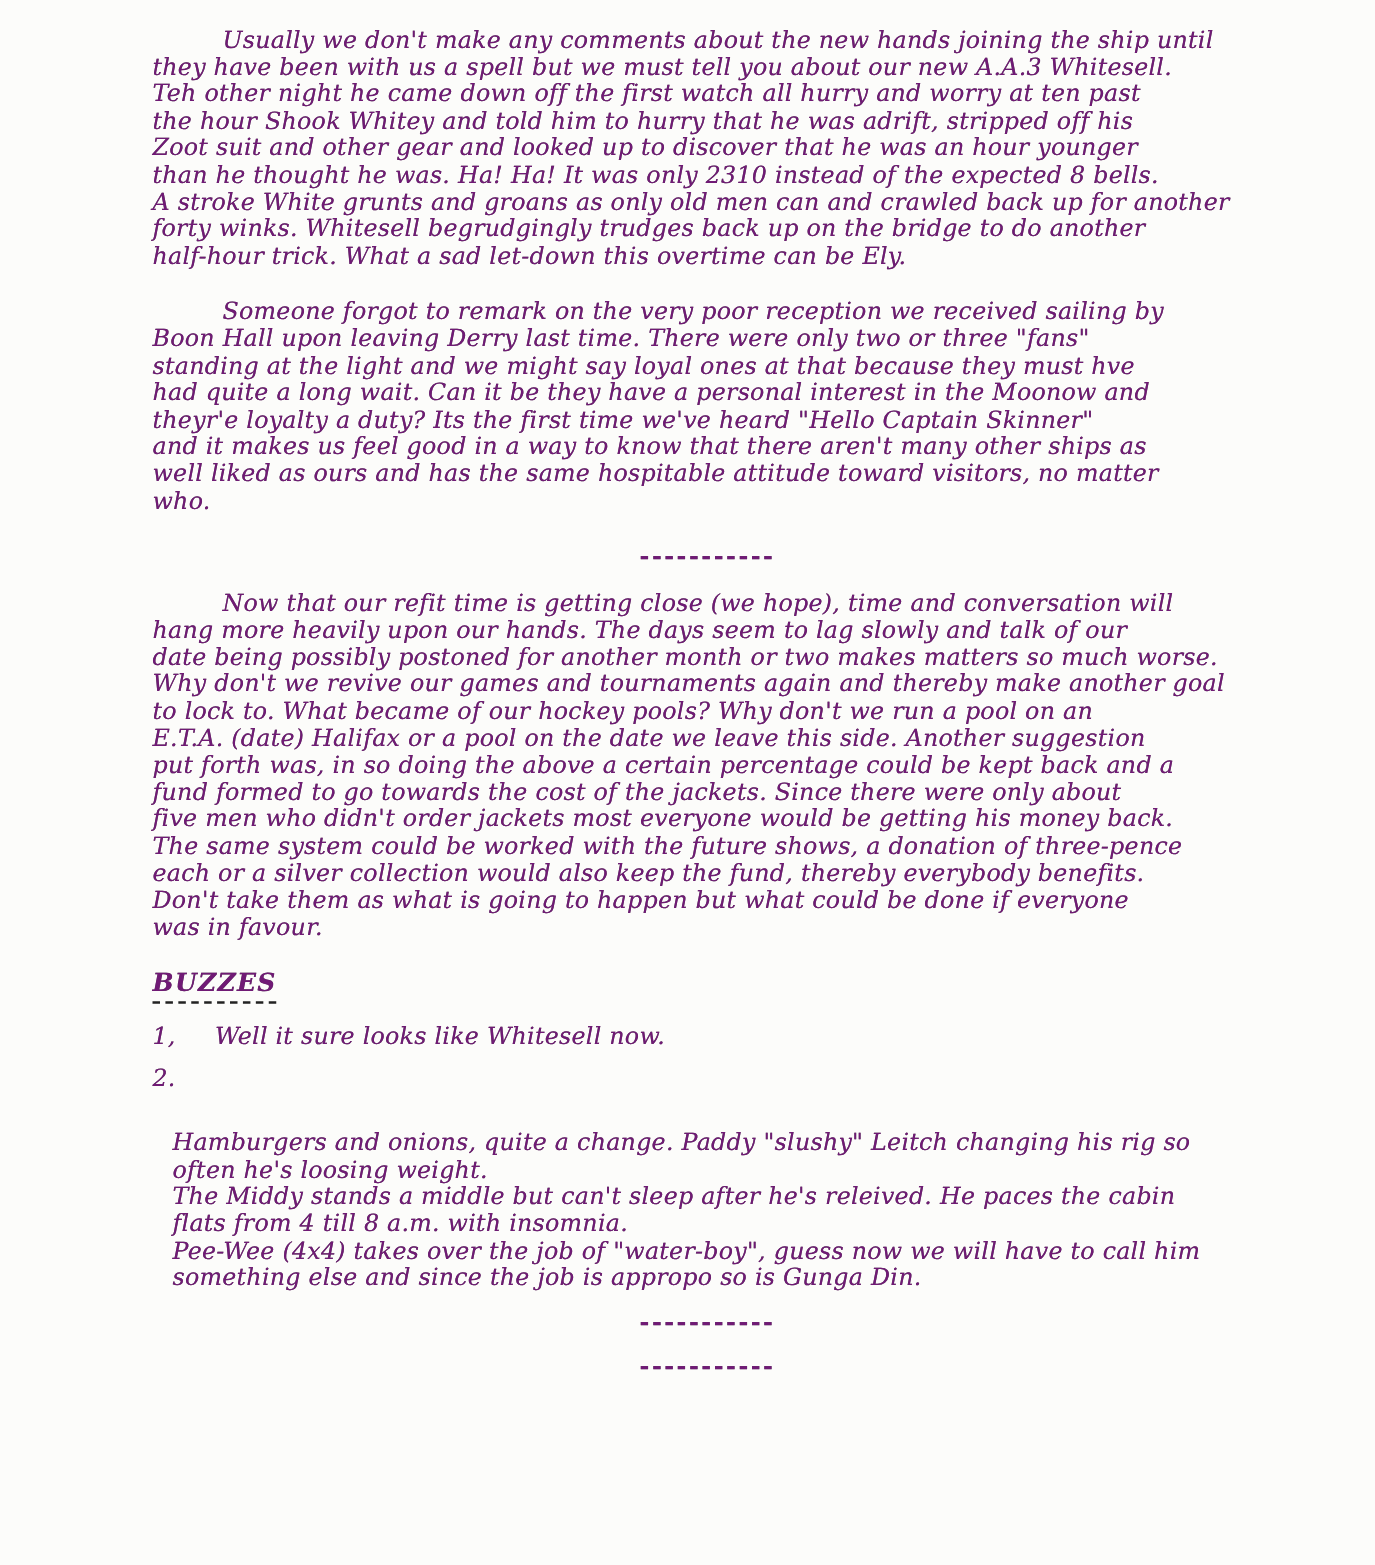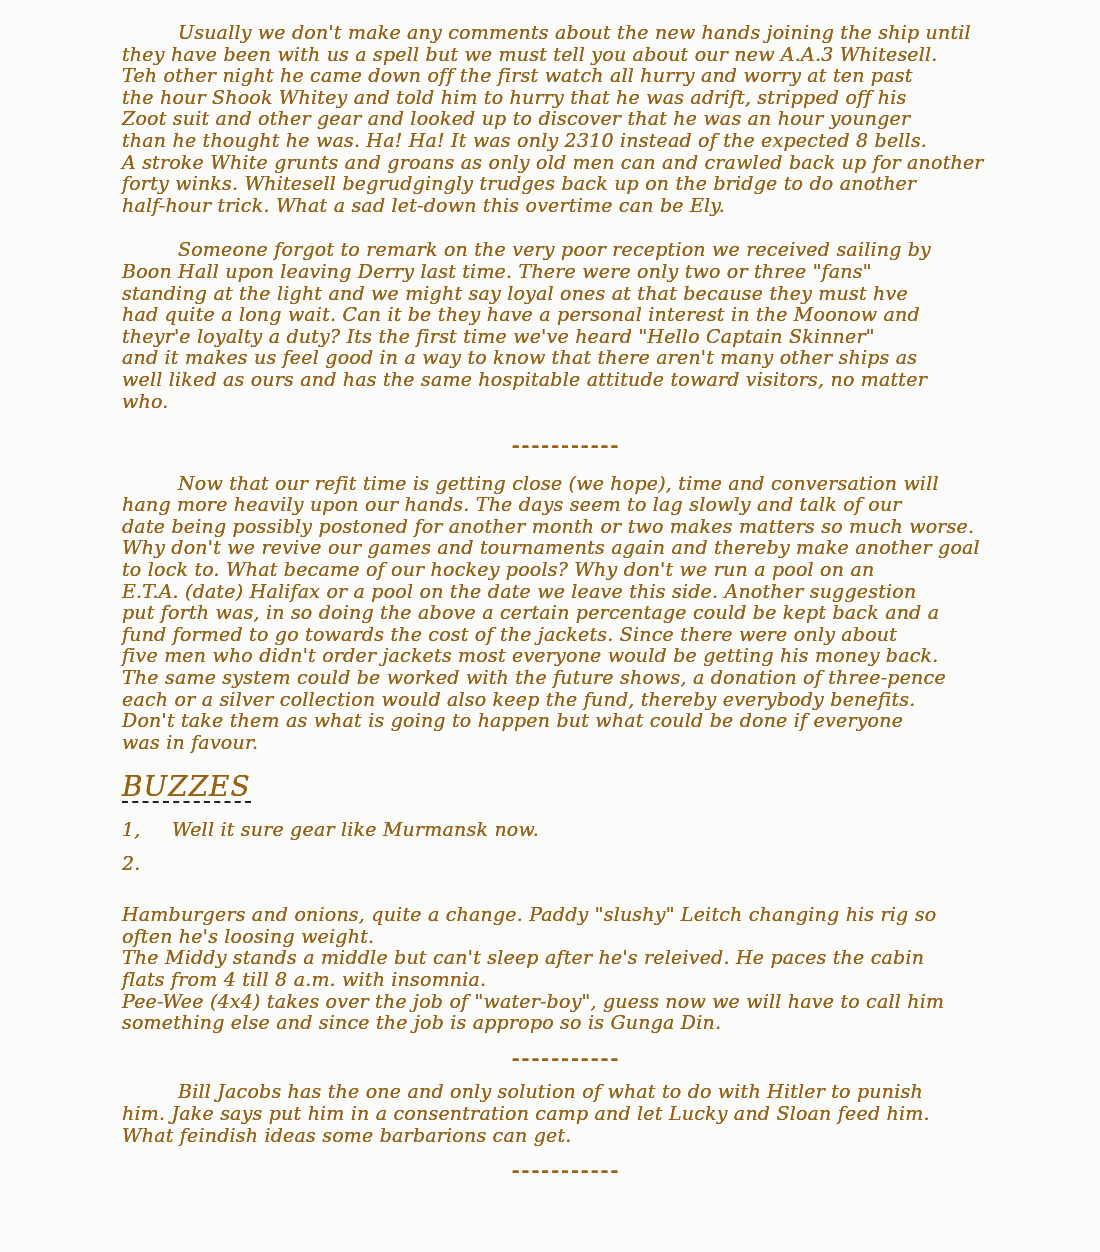--- a/index.html
+++ b/index.html
@@ -13,7 +13,7 @@
     height: 1252px;
     margin: 0 auto;
     background: #fcfcfa;
-    color: #a16207;
+    color: #701a75;
     font-family: "DejaVu Serif", serif;
     font-style: italic;
     font-size: 19px;

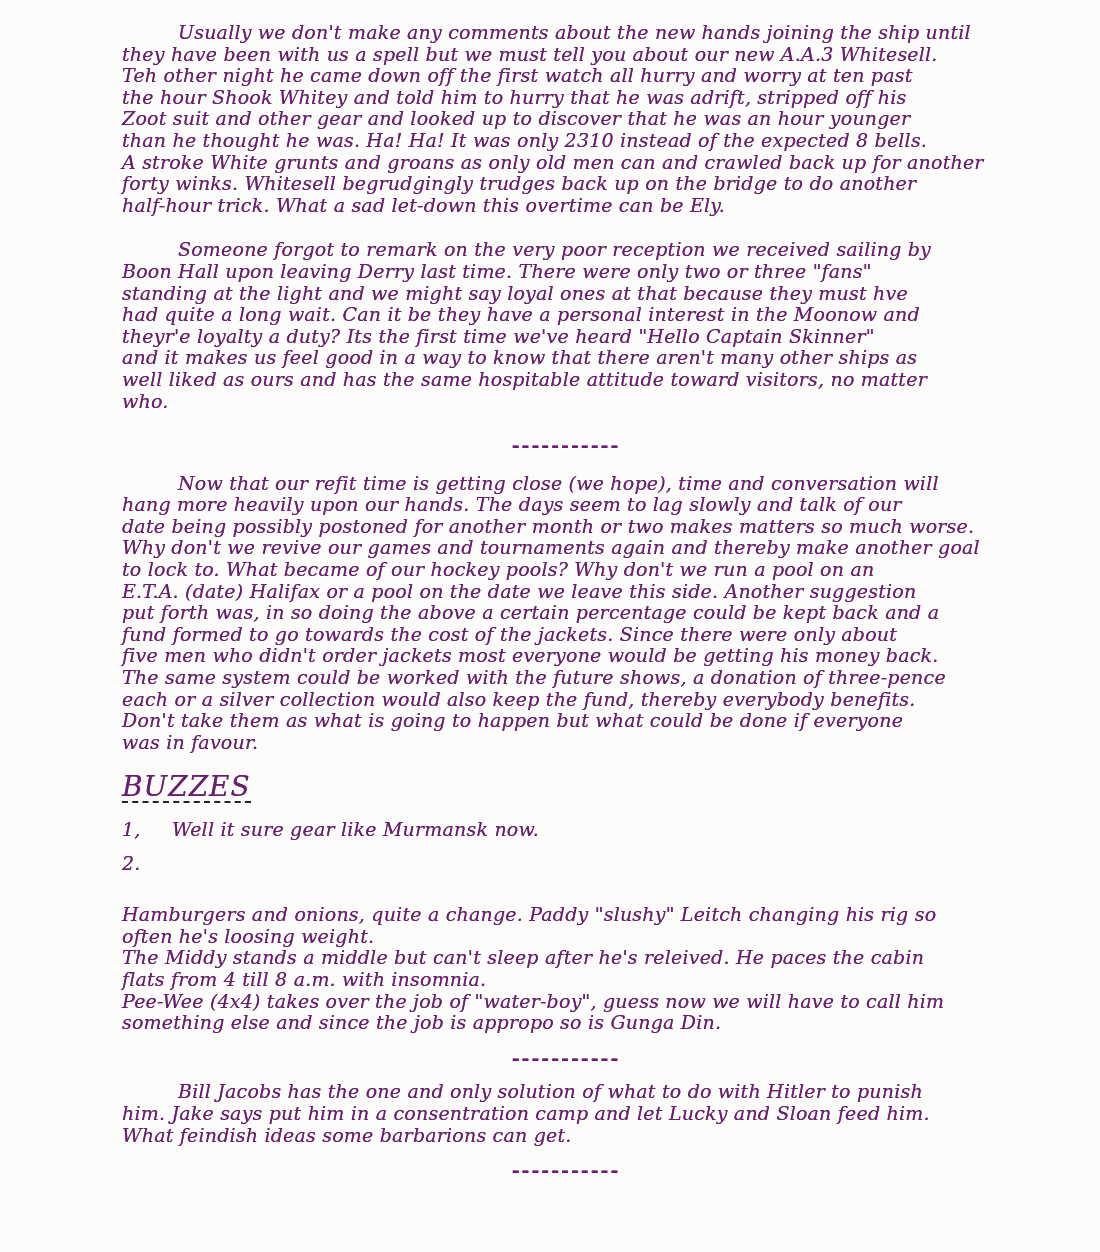--- a/index.html
+++ b/index.html
@@ -41,8 +41,8 @@
   .divider.tight-top { margin-top: 14px; margin-bottom: 10px; }
   .section-heading {
     margin: 0 0 16px 0;
-    font-size: 28px;
-    font-weight: normal;
+    font-size: 20px;
+    font-weight: bold;
     letter-spacing: 1px;
   }
   .section-heading .hd {

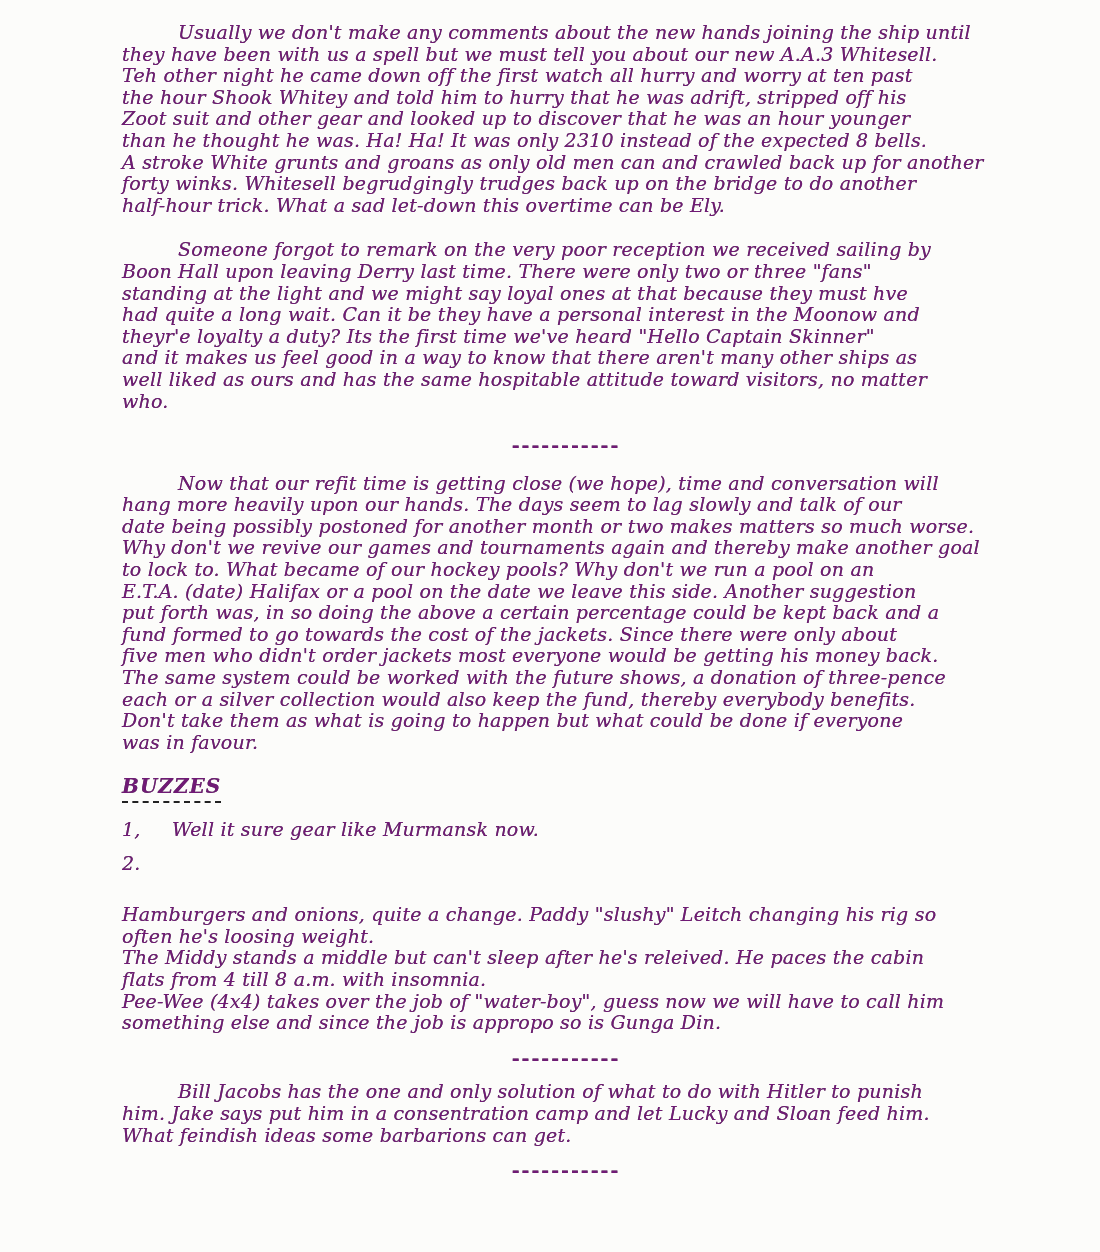--- a/index.html
+++ b/index.html
@@ -117,7 +117,7 @@
   <div class="buzz-list">
     <div class="buzz-item">
       <span class="buzz-marker">1,</span>
-      <span class="buzz-text">Well it sure gear like Murmansk now.</span>
+      <span class="buzz-text">Well it sure looks like Whitesell now.</span>
     </div>
     <div class="buzz-item">
       <span class="buzz-marker">2.</span>

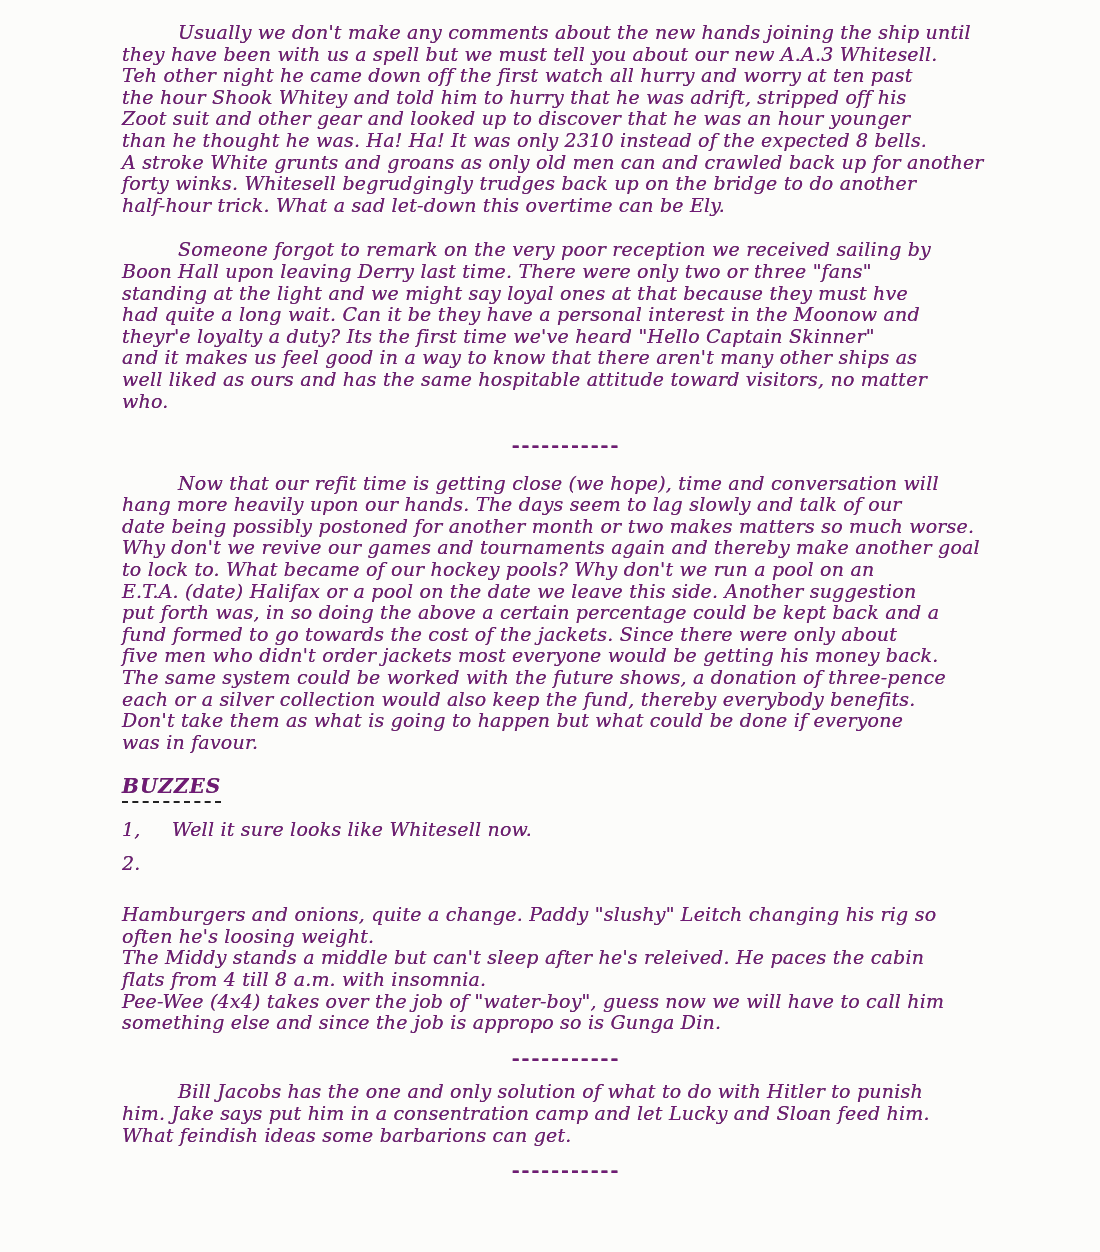--- a/index.html
+++ b/index.html
@@ -63,7 +63,7 @@
   }
   .monnow-block {
     white-space: pre-line;
-    margin: 0 0 0 0;
+    margin: 0 0 0 16px;
   }
   .final-para {
     white-space: pre-line;

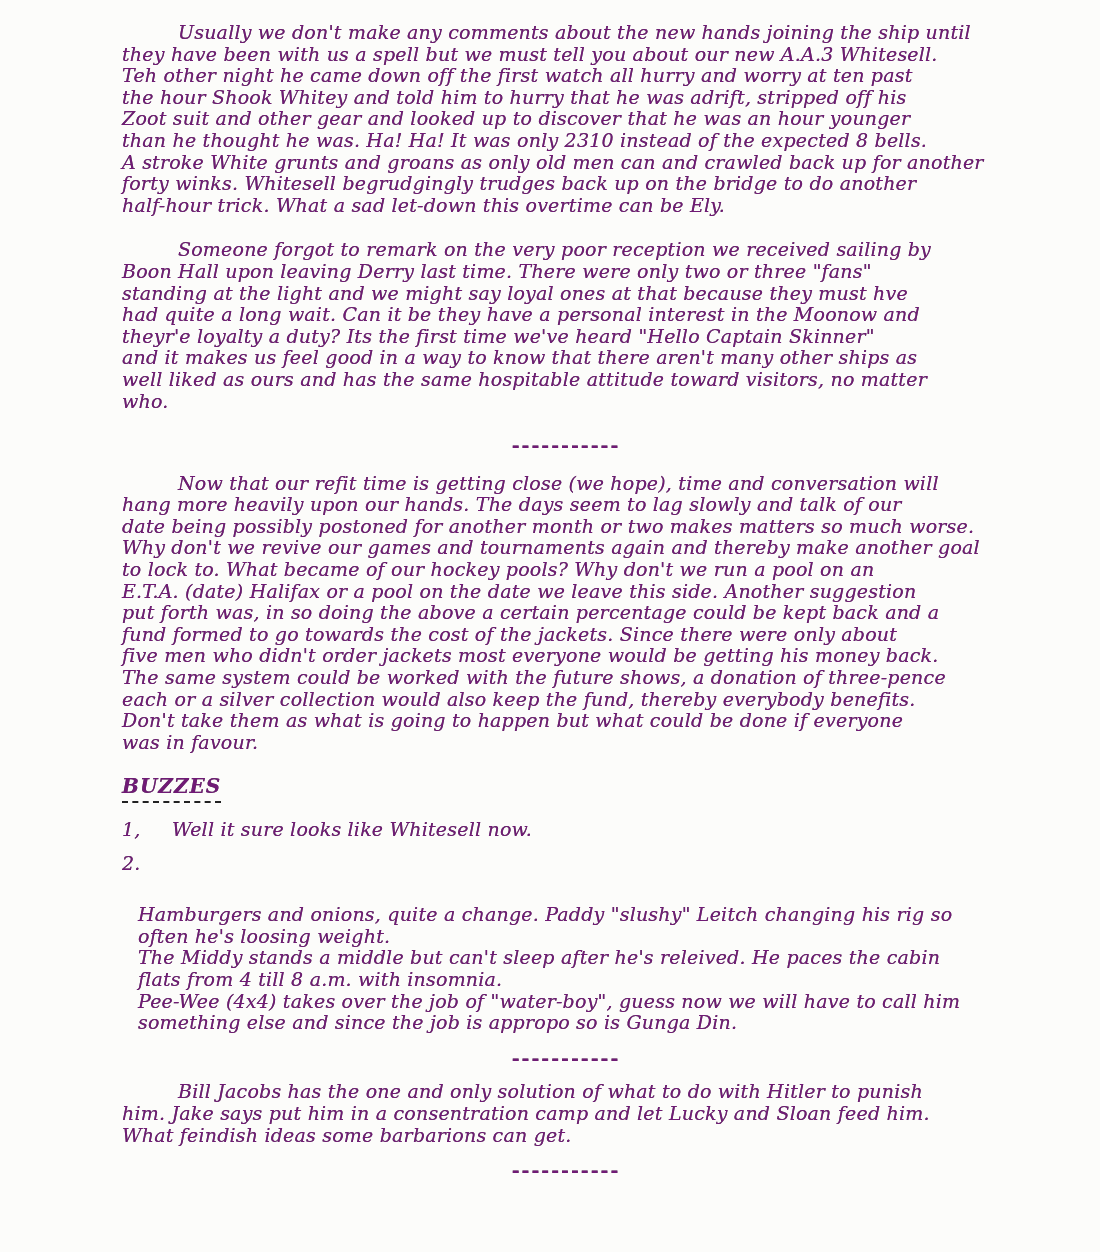--- a/index.html
+++ b/index.html
@@ -134,9 +134,6 @@
 
   <div class="divider tight-top">-----------</div>
 
-  <p class="final-para indent">Bill Jacobs has the one and only solution of what to do with Hitler to punish
-him.  Jake says put him in a consentration camp and let Lucky and Sloan feed him.
-What feindish ideas some barbarions can get.</p>
 
   <div class="divider tight-top">-----------</div>
 

